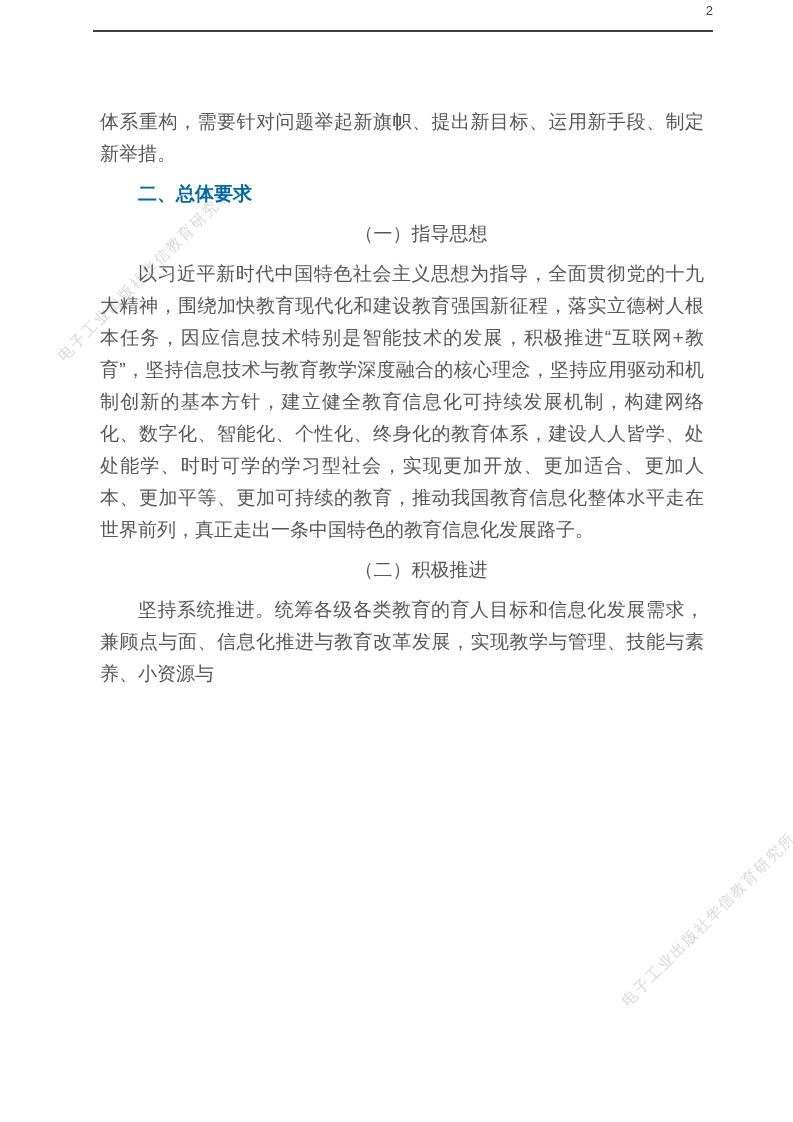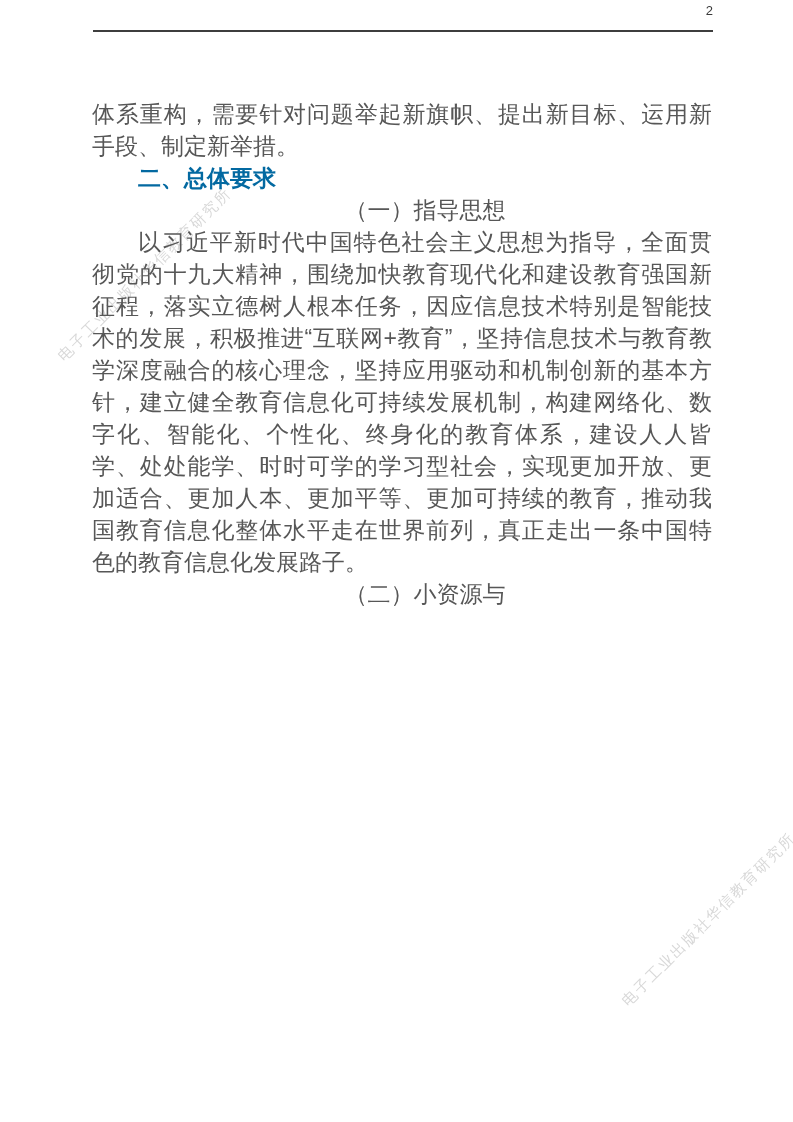--- a/index.html
+++ b/index.html
@@ -61,10 +61,10 @@
     text-justify: inter-ideograph;
   }
   .content p, .content h2, .content h3 {
-    margin: 0;
+    margin: 8px;
     padding: 0;
     font-weight: 400;
-    font-size: 23px;
+    font-size: 19px;
     line-height: 32px;
     text-indent: 2em;
   }

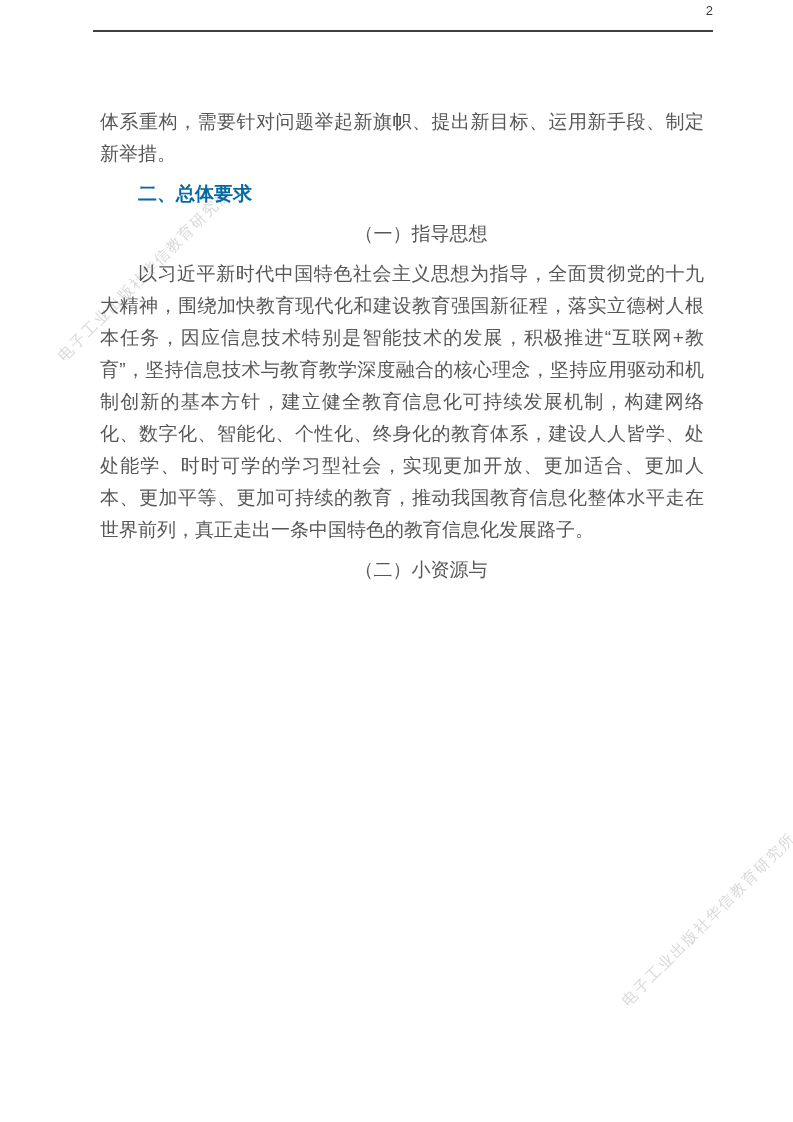--- a/index.html
+++ b/index.html
@@ -102,7 +102,7 @@
 
     <p>以习近平新时代中国特色社会主义思想为指导，全面贯彻党的十九大精神，围绕加快教育现代化和建设教育强国新征程，落实立德树人根本任务，因应信息技术特别是智能技术的发展，积极推进“互联网+教育”，坚持信息技术与教育教学深度融合的核心理念，坚持应用驱动和机制创新的基本方针，建立健全教育信息化可持续发展机制，构建网络化、数字化、智能化、个性化、终身化的教育体系，建设人人皆学、处处能学、时时可学的学习型社会，实现更加开放、更加适合、更加人本、更加平等、更加可持续的教育，推动我国教育信息化整体水平走在世界前列，真正走出一条中国特色的教育信息化发展路子。</p>
 
-    <h3 class="heading-l2">（二）小资源与</h3>
+    <h3 class="heading-l2">（二）积极推进</h3>
 
 
 

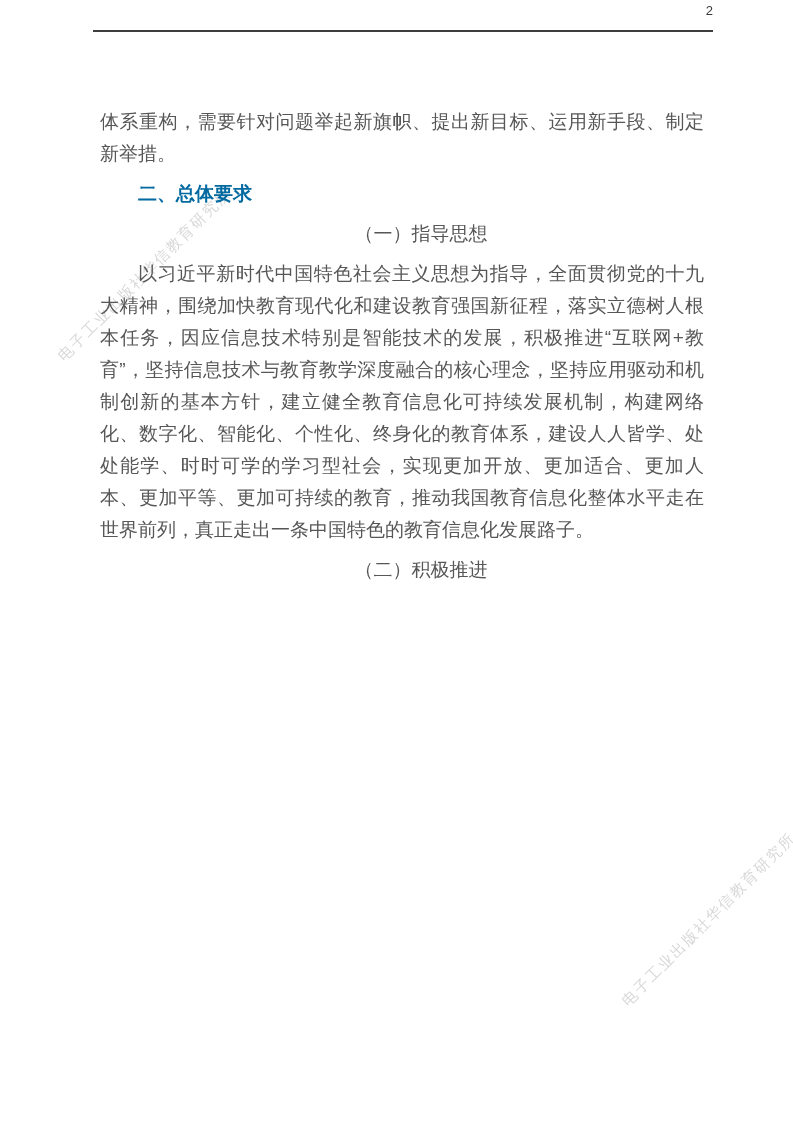--- a/index.html
+++ b/index.html
@@ -106,6 +106,7 @@
 
 
 
+    <p>坚持系统推进。统筹各级各类教育的育人目标和信息化发展需求，兼顾点与面、信息化推进与教育改革发展，实现教学与管理、技能与素养、小资源与</p>
 
   </main>
 </div>

